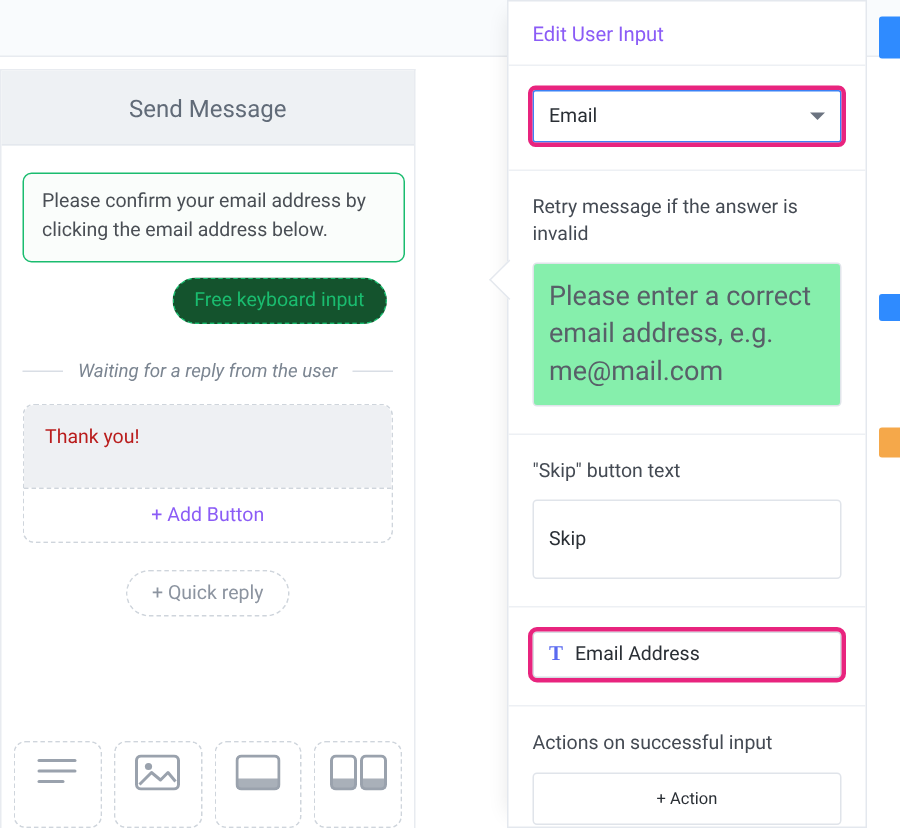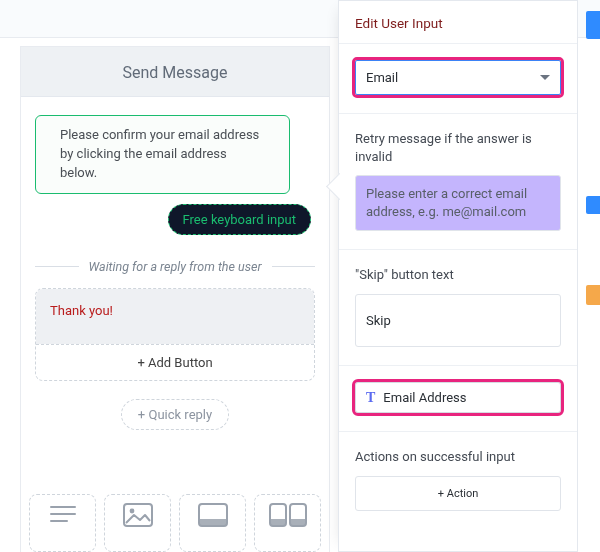--- a/index.html
+++ b/index.html
@@ -166,7 +166,7 @@
   .panel-header {
     padding: 14px 16px 12px;
     font-size: 13.5px;
-    color: #7f1d1d;
+    color: #8b5cf6;
     border-bottom: 1px solid #edf0f4;
   }
   .panel-section {

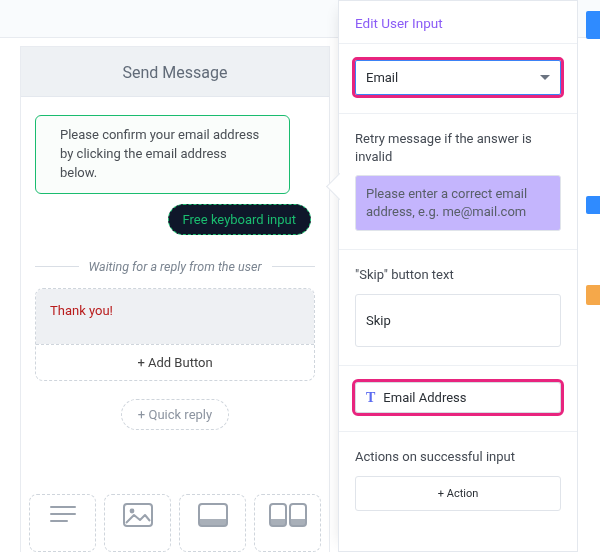--- a/index.html
+++ b/index.html
@@ -25,9 +25,9 @@
   }
   .left-pane {
     position: absolute;
-    left: 20px;
+    left: 0;
     top: 46px;
-    width: 310px;
+    width: 277px;
     bottom: 0;
     background: #ffffff;
     border: 1px solid #e8ebf0;

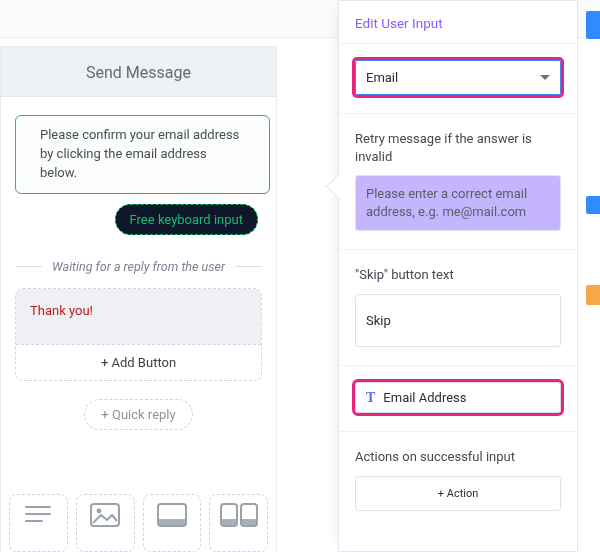--- a/index.html
+++ b/index.html
@@ -48,7 +48,7 @@
   .confirm-bubble {
     border: 1.5px solid #1abc6f;
     border-radius: 6px;
-    padding: 10px 24px;
+    padding: 10px 12px;
     background: #fafdfb;
     color: #4a4f55;
     font-size: 13px;

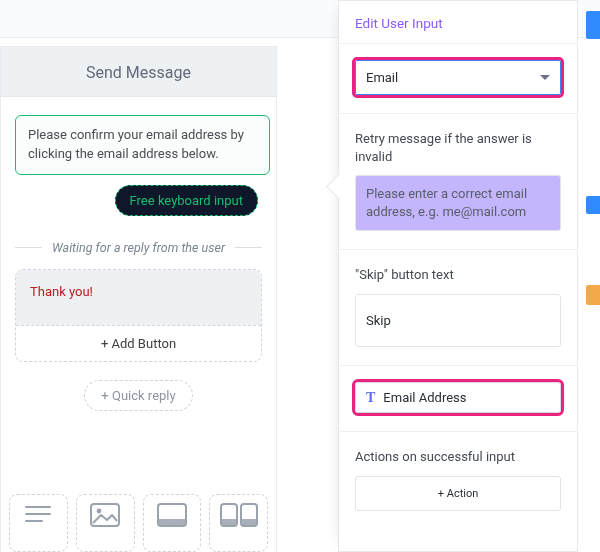--- a/index.html
+++ b/index.html
@@ -67,7 +67,7 @@
     padding: 7px 14px;
     color: #1abc6f;
     font-size: 13px;
-    background: #0f172a;
+    background: #14532d;
     cursor: pointer;
   }
   .waiting-row {

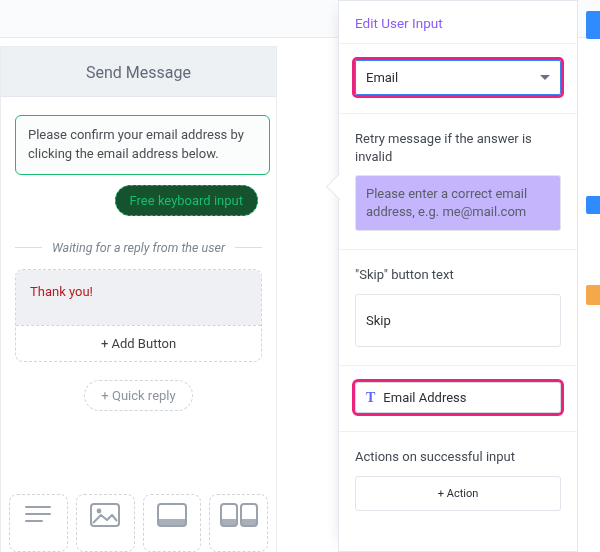--- a/index.html
+++ b/index.html
@@ -206,11 +206,11 @@
     border: 1px solid #e0e4ea;
     border-radius: 3px;
     padding: 9px 10px;
-    font-size: 13px;
+    font-size: 18px;
     color: #585f68;
     line-height: 1.4;
     min-height: 44px;
-    background: #c4b5fd;
+    background: #86efac;
   }
   .input {
     border: 1px solid #e0e4ea;

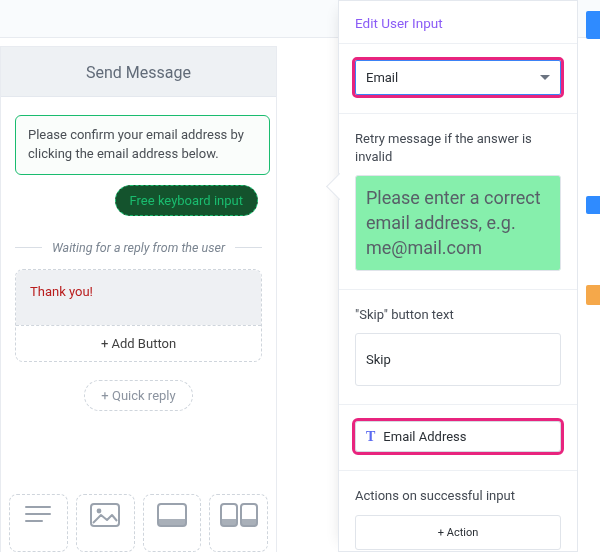--- a/index.html
+++ b/index.html
@@ -100,7 +100,7 @@
     text-align: center;
     padding: 10px 0;
     border-top: 1px dashed #cfd5dc;
-    color: #404040;
+    color: #8b5cf6;
     font-size: 13px;
     cursor: pointer;
   }

